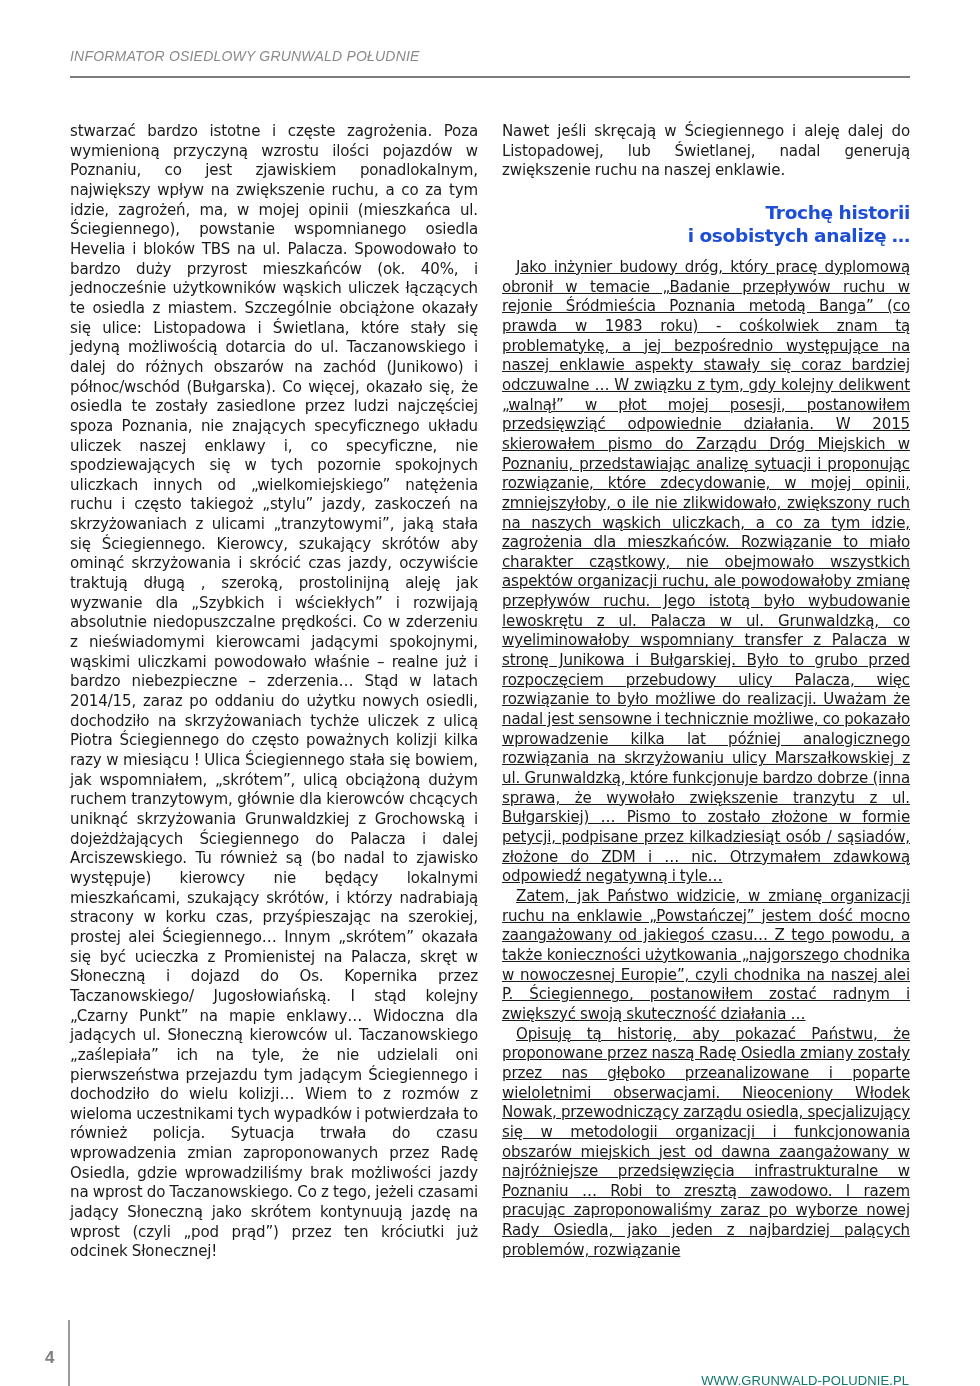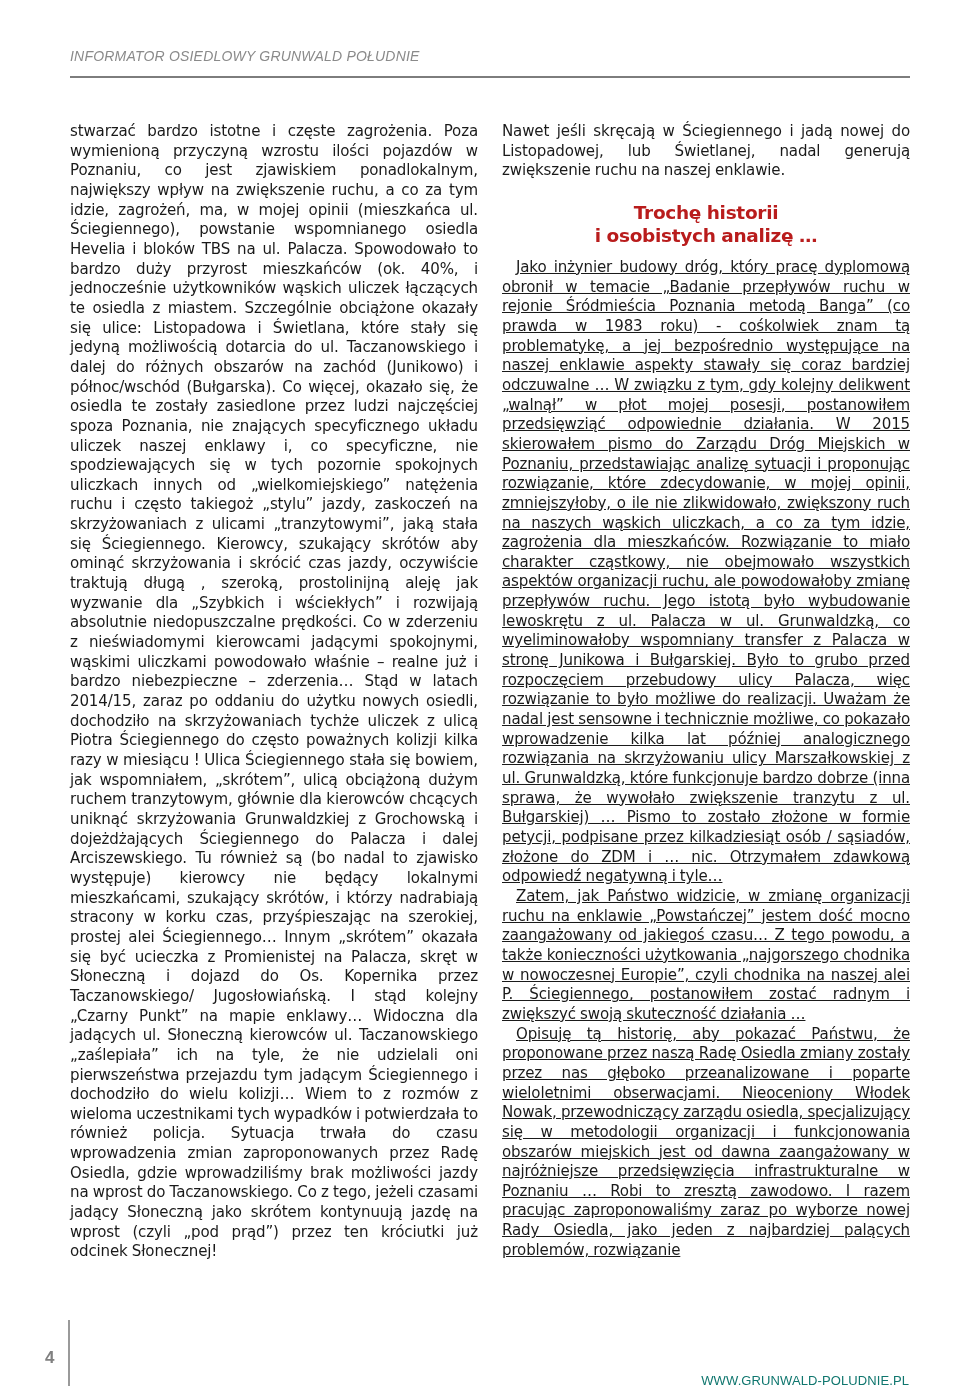--- a/index.html
+++ b/index.html
@@ -27,7 +27,7 @@
 </div>
 
 <div class="col col-right">
-  <p>Nawet jeśli skręcają w Ściegiennego i jadą nowej do Listopadowej, lub Świetlanej, nadal generują zwiększenie ruchu na naszej enklawie.</p>
+  <p>Nawet jeśli skręcają w Ściegiennego i aleję dalej do Listopadowej, lub Świetlanej, nadal generują zwiększenie ruchu na naszej enklawie.</p>
   <h2>
     <span>Trochę historii</span><br>
     <span>i osobistych analizę …</span>

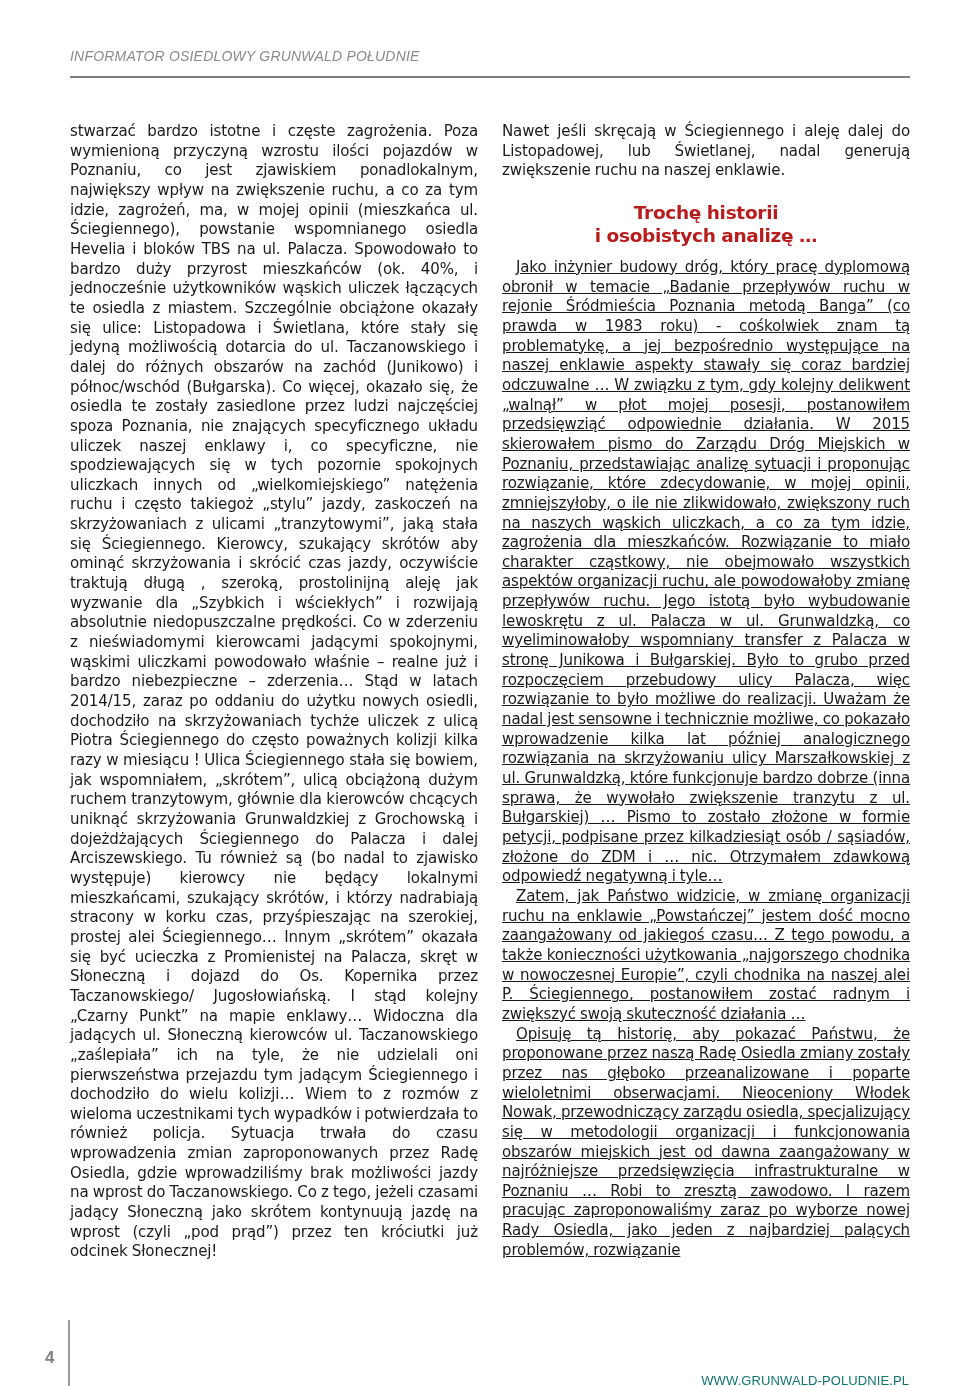--- a/index.html
+++ b/index.html
@@ -11,7 +11,7 @@
   .col-right { left: 502px; }
   .col p { margin: 0; }
   .col p.indent { text-indent: 14px; text-decoration: underline; }
-  .col h2 { margin: 20px 0 11px 0; font-family: "DejaVu Sans", sans-serif; font-weight: bold; font-size: 18.5px; line-height: 23px; letter-spacing: -0.3px; text-align: center; color: #b91c1c; }
+  .col h2 { margin: 20px 0 11px 0; font-family: "DejaVu Sans", sans-serif; font-weight: bold; font-size: 18.5px; line-height: 23px; letter-spacing: -0.3px; text-align: right; color: #1d4ed8; }
   .page-number { position: absolute; left: 45px; top: 1348px; font-family: "Liberation Sans", sans-serif; font-weight: bold; font-size: 17px; color: #808080; }
   .footer-rule { position: absolute; left: 68px; top: 1320px; width: 2px; height: 66px; background: #9a9a9a; }
   .footer-url { position: absolute; right: 71px; top: 1373px; font-family: "Liberation Sans", sans-serif; font-size: 13px; color: #0f766e; letter-spacing: 0.1px; }

